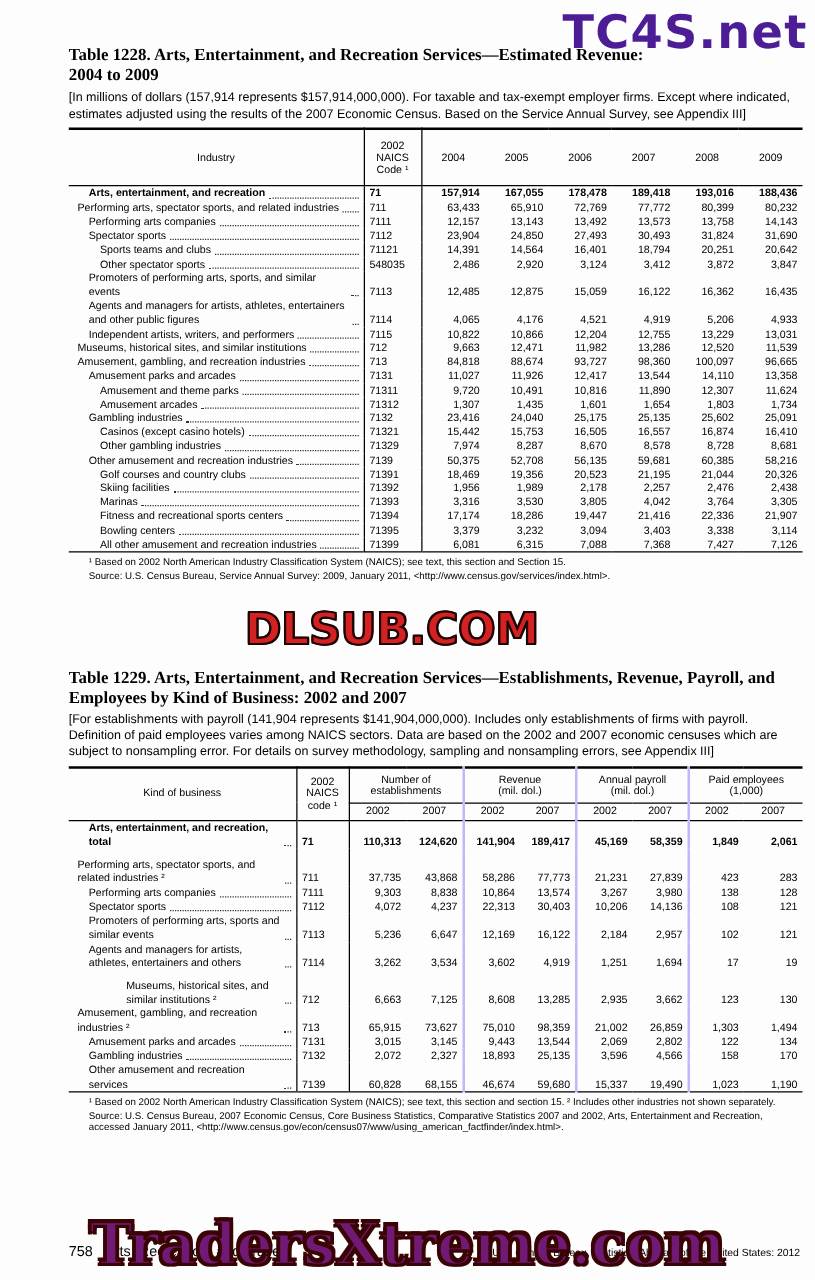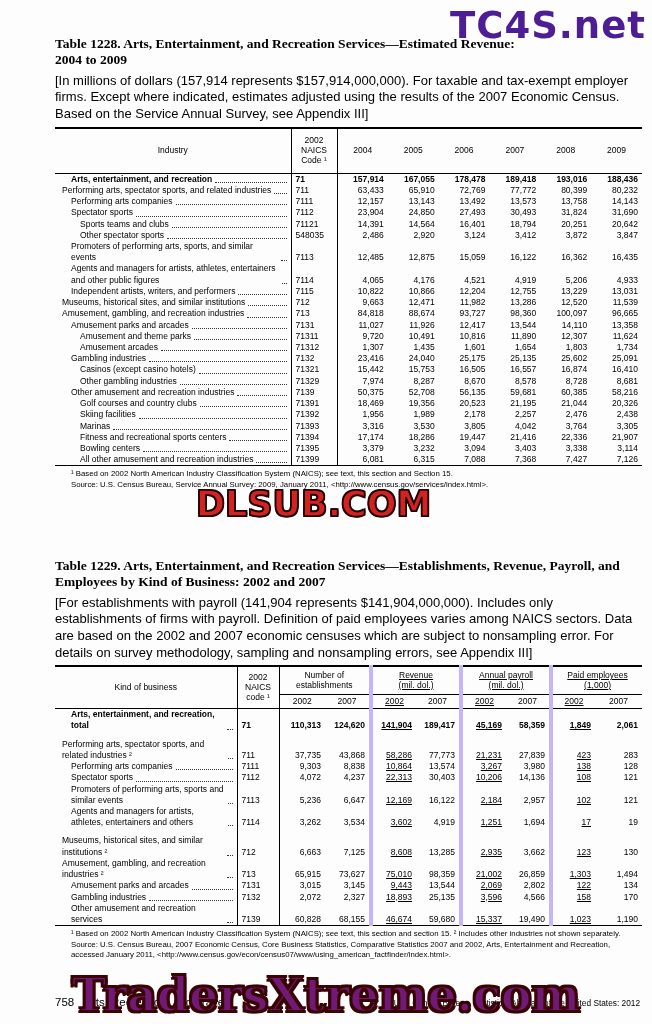--- a/index.html
+++ b/index.html
@@ -16,7 +16,7 @@
   }
   #title-1228{width:480px;}
   #title-1229{width:575px;}
-  .tbl-note{font-size:13px;line-height:1.28;margin:0 0 4px 0;}
+  .tbl-note{font-size:10px;line-height:1.28;margin:0 0 4px 0;}
 
   table.census{
     border-collapse:collapse;table-layout:fixed;width:100%;

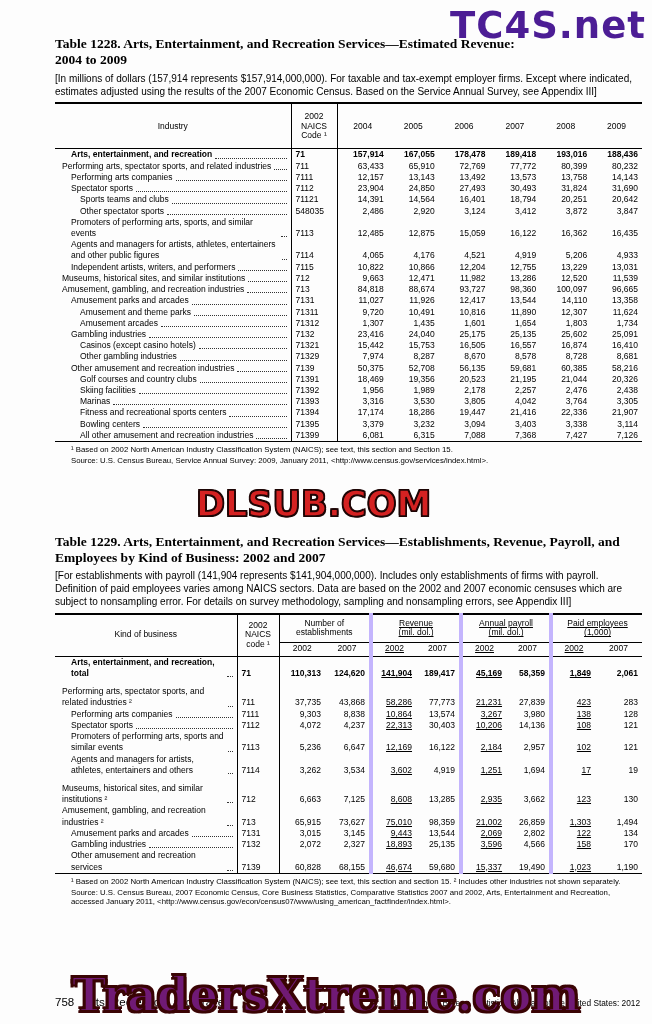--- a/index.html
+++ b/index.html
@@ -35,7 +35,7 @@
   .naics-h,.census td.naics{border-left:1px solid #000;border-right:1px solid #000;}
   .census td.naics{text-align:left;padding-left:4px;}
   .census td.num{text-align:right;padding-right:4px;}
-  .vl{border-left:4px solid #c4b5fd;text-decoration:underline;}
+  .vl{border-left:2px solid #c4b5fd;}
   tr.bold td{font-weight:bold;}
   tr.spacer td{padding-top:7px;}
   .lw{display:flex;align-items:flex-end;}

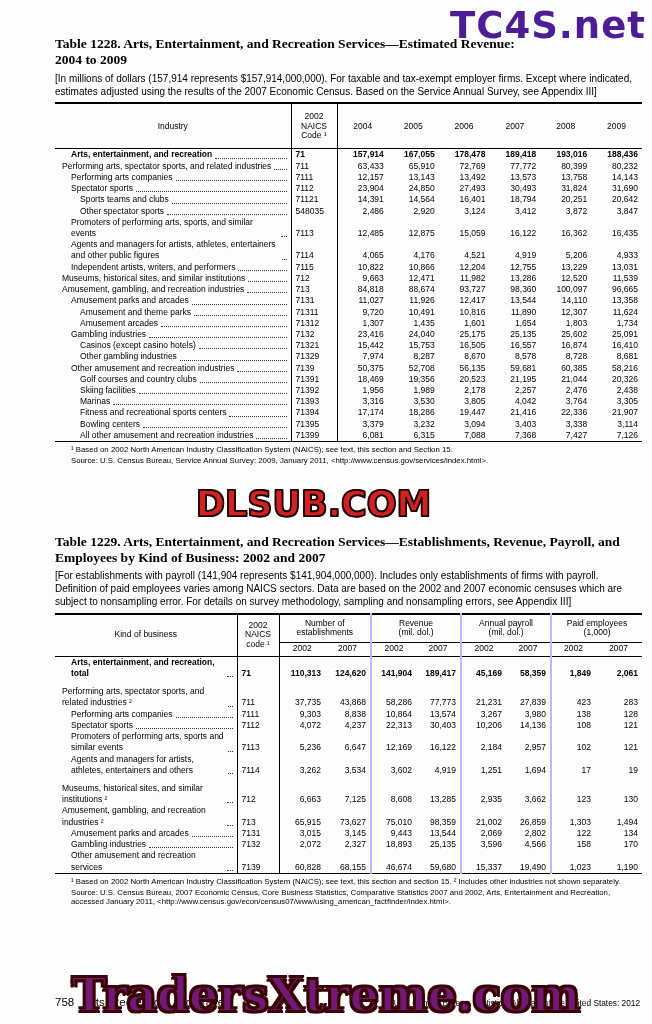--- a/index.html
+++ b/index.html
@@ -620,7 +620,7 @@
           </tr>
           <tr class="spacer">
             <td class="stub">
-              <div class="lw" style="padding-left: 4px;">
+              <div class="lw" style="padding-left: 4px; margin-left: 39px;">
                 <span class="lab">Museums, historical sites, and similar institutions ²</span>
                 <span class="leader"></span>
               </div>

